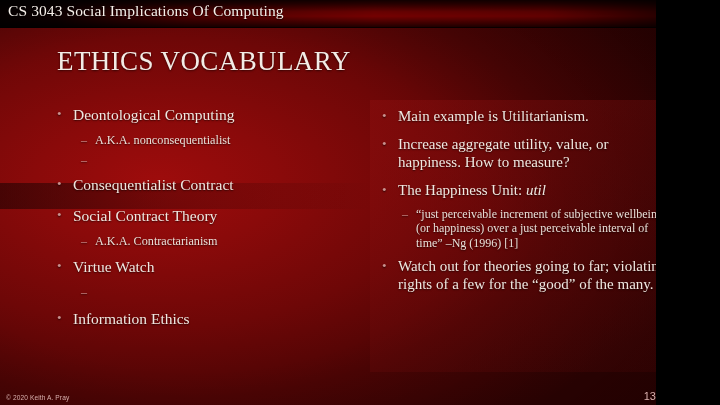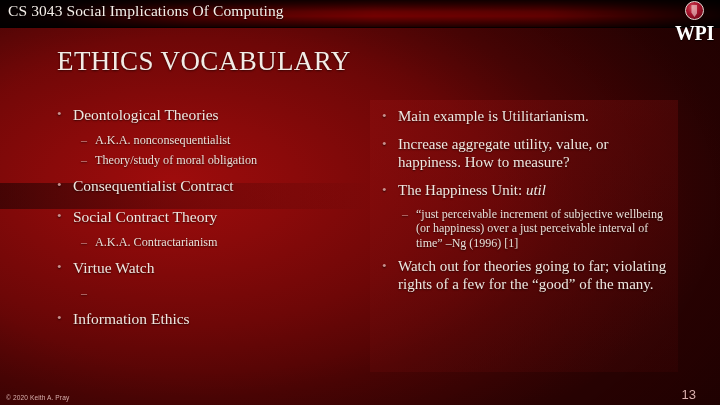--- a/index.html
+++ b/index.html
@@ -9,7 +9,7 @@
   }
   #slide {
     position: relative;
-    width: 720px;
+    width: 656px;
     height: 405px;
     overflow: hidden;
     font-family: "Liberation Serif", serif;

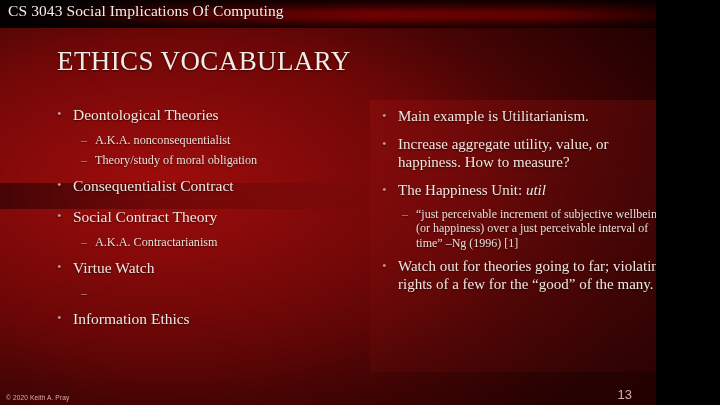--- a/index.html
+++ b/index.html
@@ -234,7 +234,7 @@
 
     <div class="bullet">
       <span class="mark">•</span>
-      <span class="txt">Deontological Theories</span>
+      <span class="txt">Deontological Computing</span>
     </div>
     <div class="sub">
       <span class="mark">–</span>

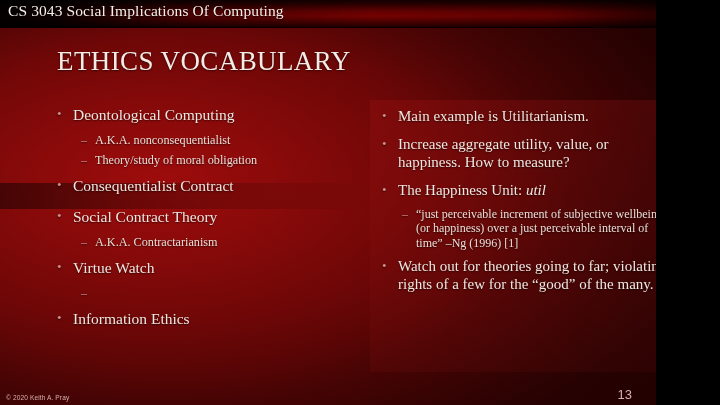--- a/index.html
+++ b/index.html
@@ -242,7 +242,6 @@
     </div>
     <div class="sub">
       <span class="mark">–</span>
-      <span class="txt">Theory/study of moral obligation</span>
     </div>
 
     <div class="bullet" style="margin-top:9px;margin-bottom:13px;">

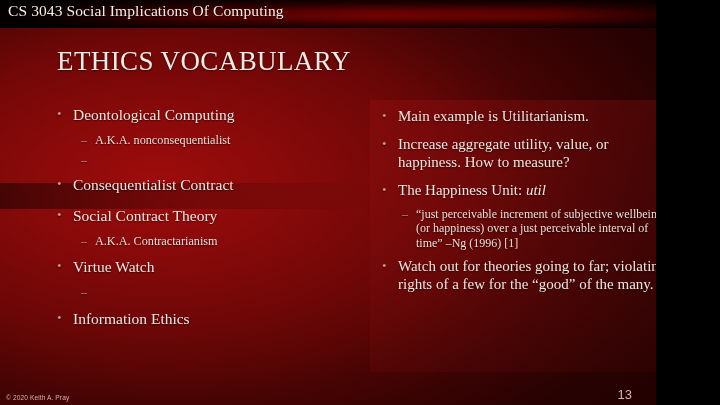--- a/index.html
+++ b/index.html
@@ -204,9 +204,9 @@
   }
   .footer-page {
     position: absolute;
-    right: 24px;
+    right: 0;
     bottom: 3px;
-    font-size: 13px;
+    font-size: 11px;
     color: #d9b0ae;
     font-family: "Liberation Sans", sans-serif;
     z-index: 4;

